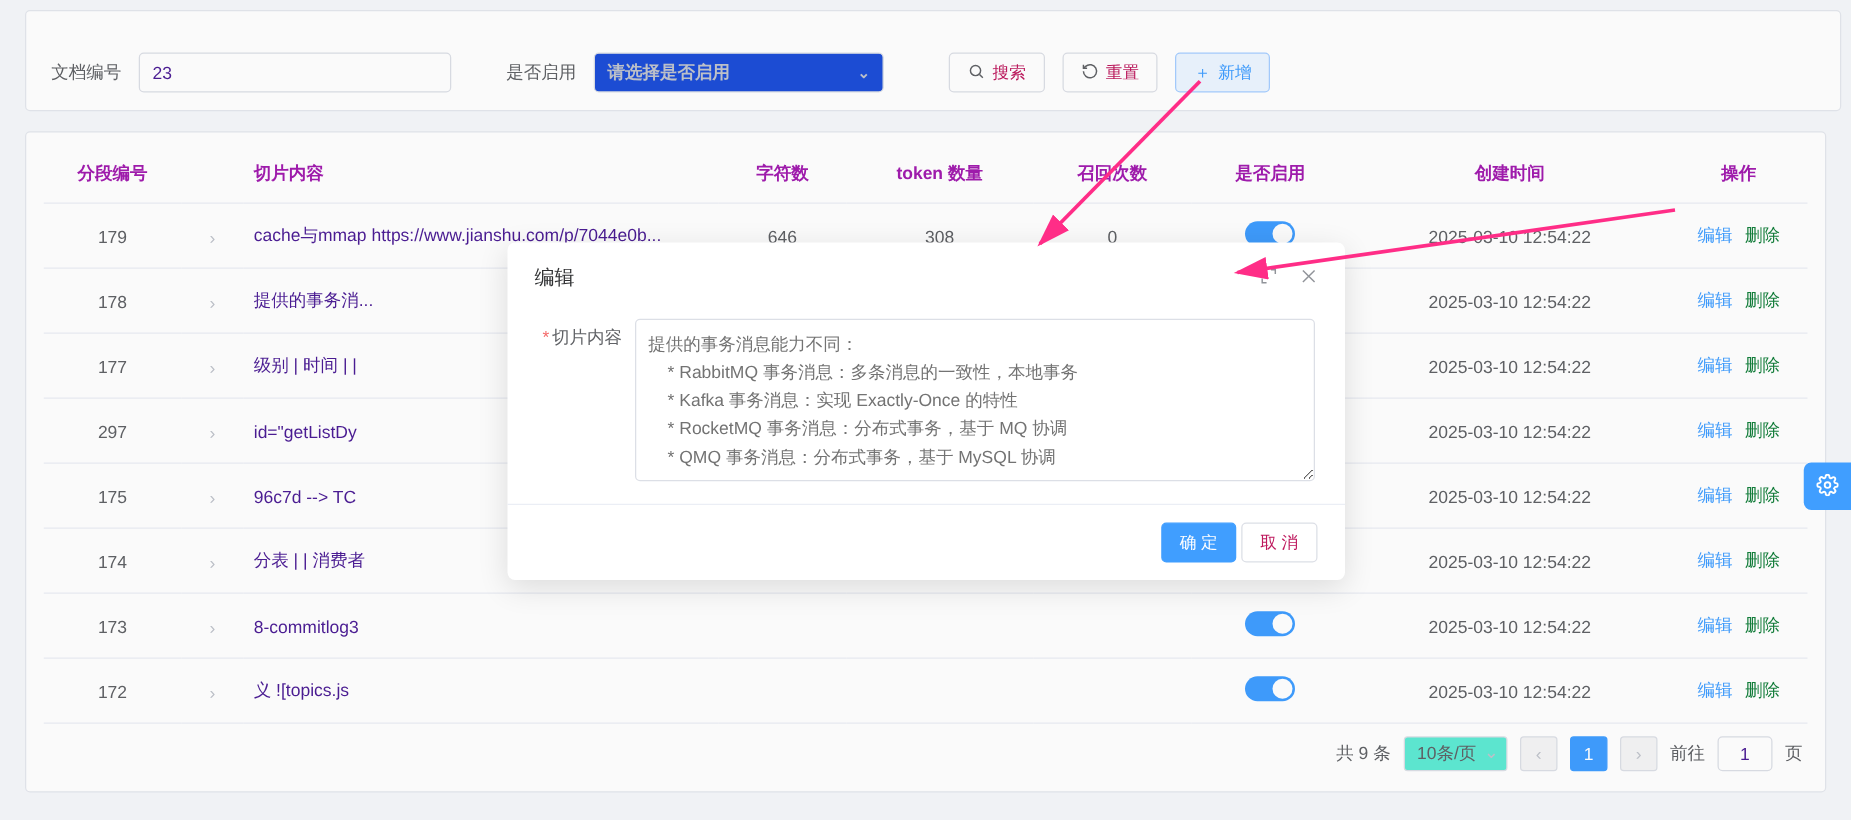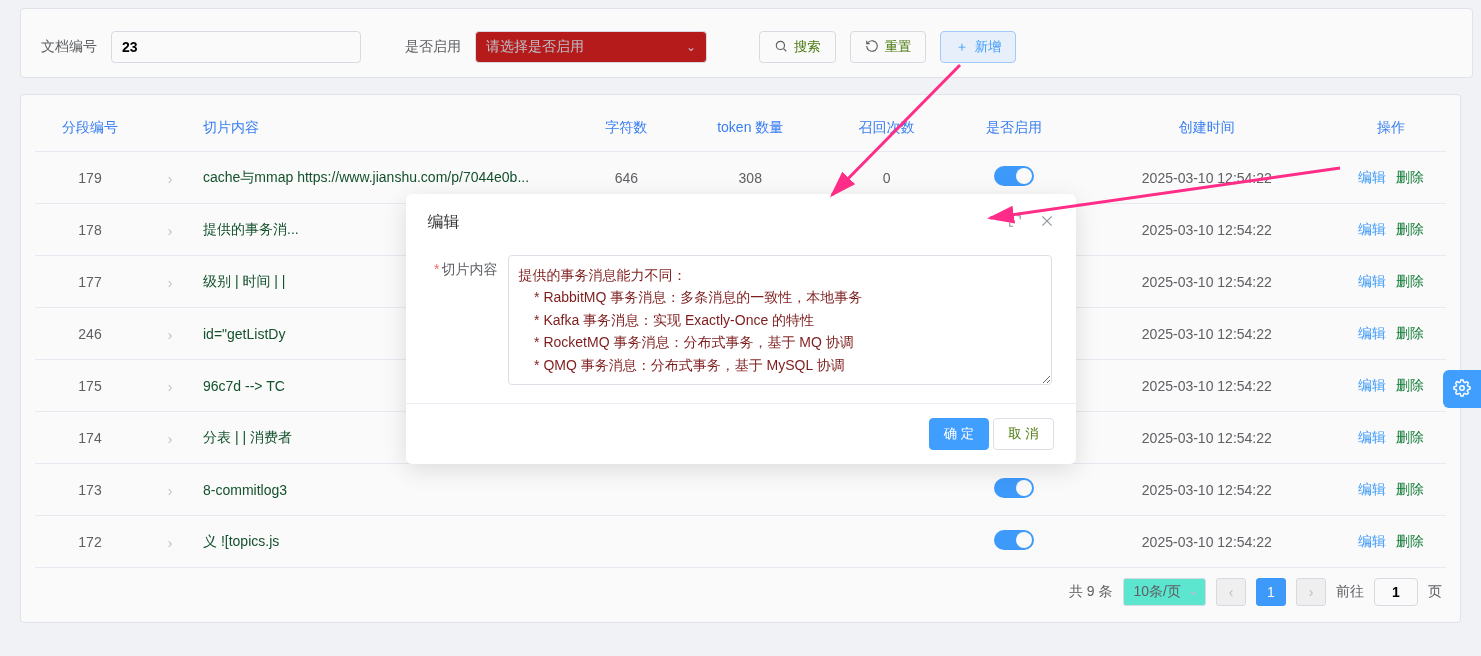--- a/index.html
+++ b/index.html
@@ -18,7 +18,7 @@
     border: 1px solid #e4e7ed;
     border-radius: 4px;
     margin: 8px 8px 0 20px;
-    padding: 22px 20px 14px 20px;
+    padding: 33px 20px 14px 20px;
     display: flex;
     align-items: center;
     gap: 14px;

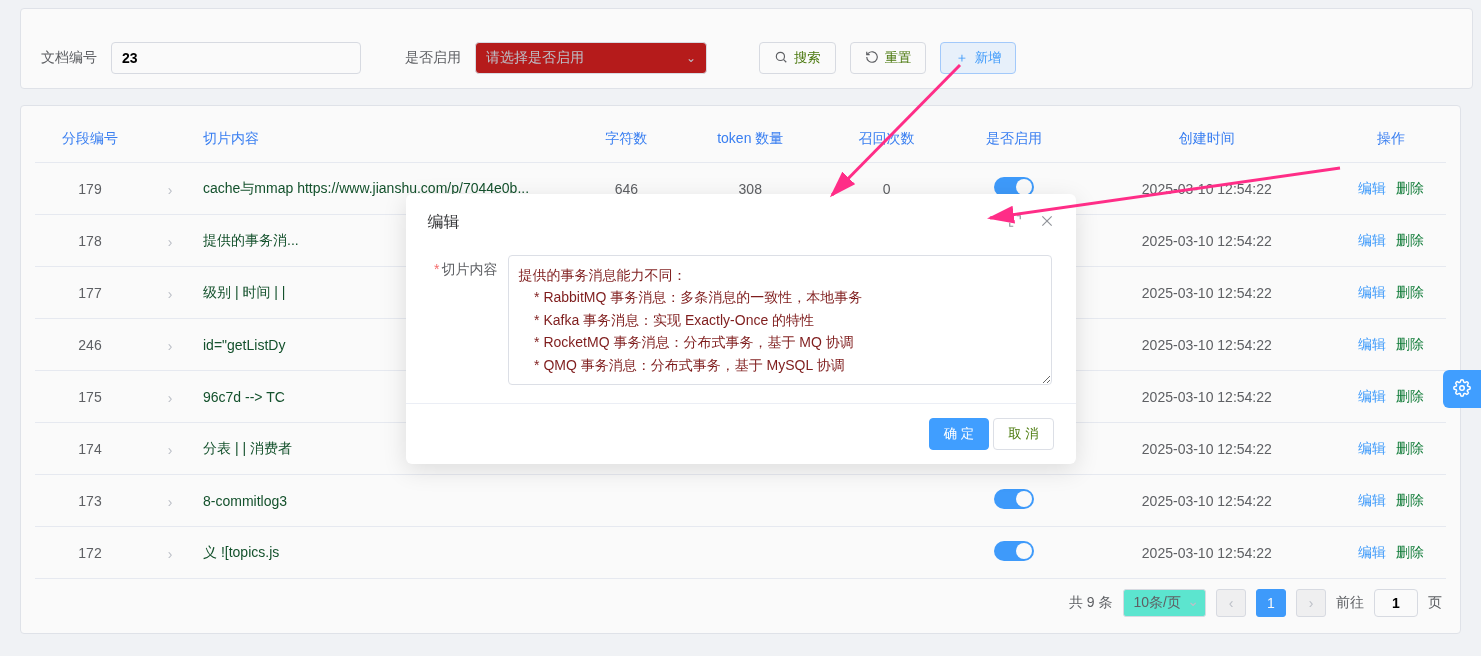--- a/index.html
+++ b/index.html
@@ -30,9 +30,8 @@
     border-radius: 4px;
     padding: 0 10px;
     font-size: 14px;
-    color: #000000;
-    background: #fff;
-    font-weight: bold;
+    color: #4c1d95;
+    background: #fff;
   }
   .input.doc { width: 250px; }
   .select {

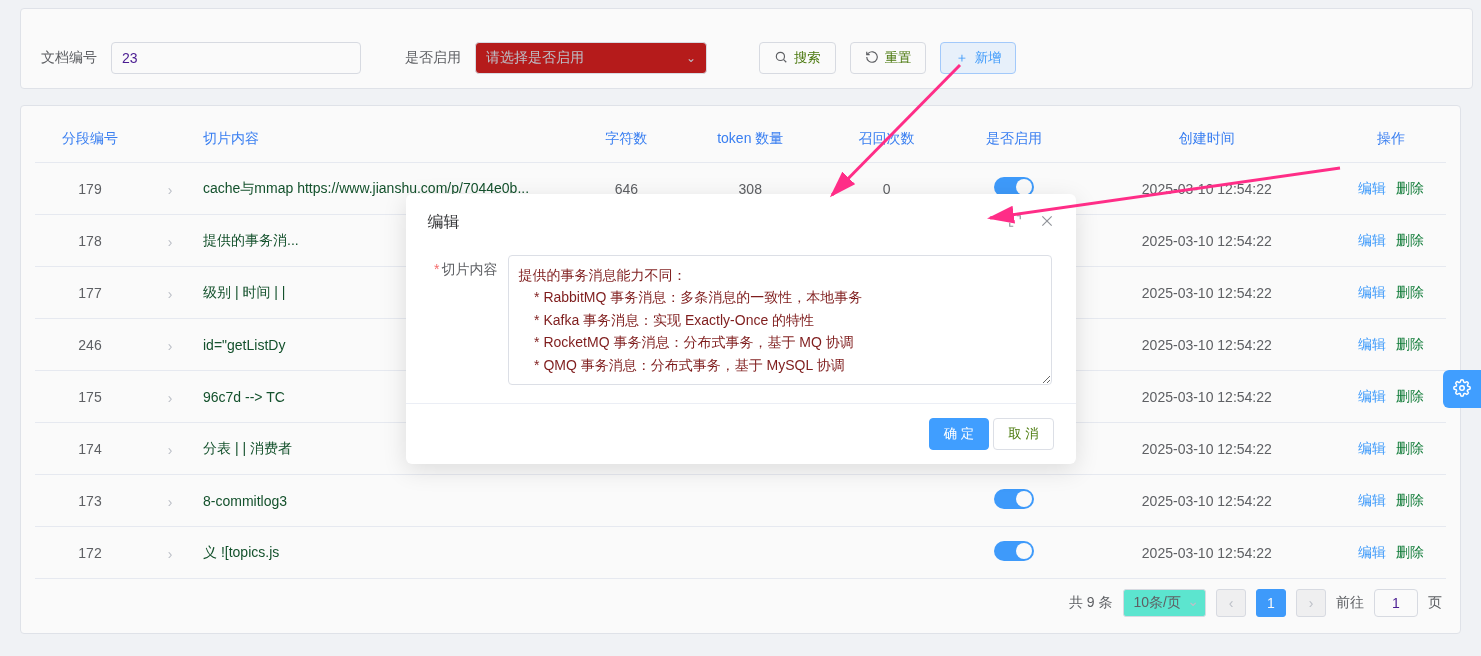--- a/index.html
+++ b/index.html
@@ -44,8 +44,9 @@
     align-items: center;
     justify-content: space-between;
     color: #c0c4cc;
-    background: #b91c1c;
+    background: #1d4ed8;
     cursor: pointer;
+    font-weight: bold;
   }
   .btn {
     height: 32px;

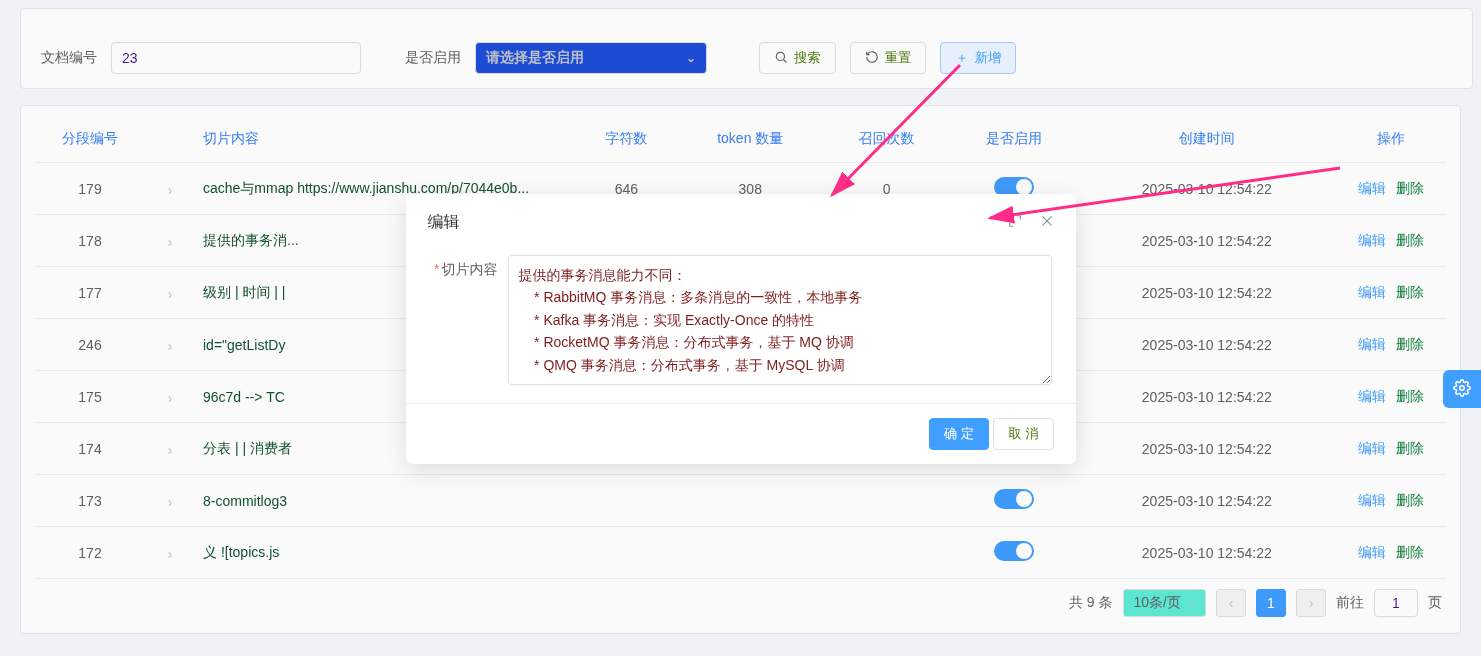--- a/index.html
+++ b/index.html
@@ -57,7 +57,7 @@
     display: inline-flex;
     align-items: center;
     gap: 6px;
-    color: #4d7c0f;
+    color: #be185d;
     cursor: pointer;
   }
   .btn.primary-outline {

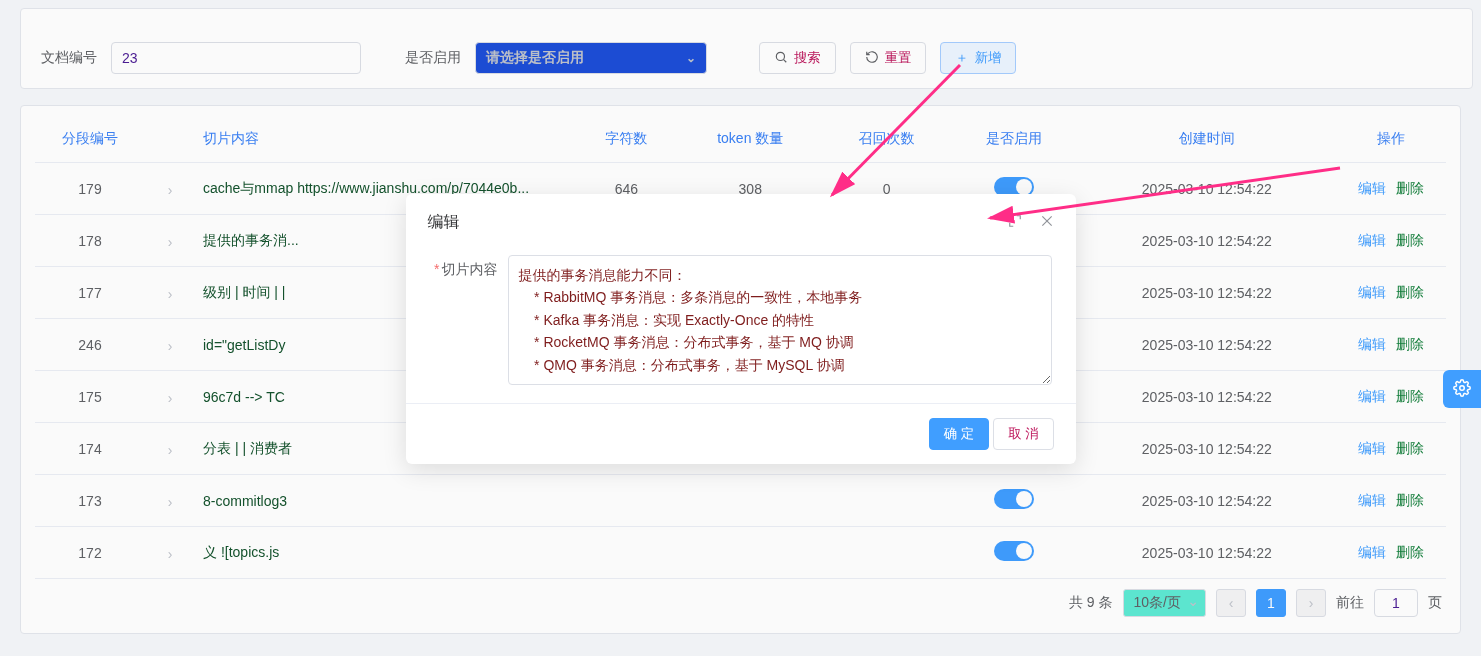--- a/index.html
+++ b/index.html
@@ -85,7 +85,7 @@
     font-weight: normal;
     white-space: nowrap;
   }
-  th { color: #3b82f6; }
+  th { color: #a21caf; font-weight: bold; }
   td.content { text-align: left; color: #14532d; max-width: 360px; overflow: hidden; text-overflow: ellipsis; }
   .expand-icon { color: #c0c4cc; cursor: pointer; display: inline-block; transform: translateY(1px); }
   .switch {

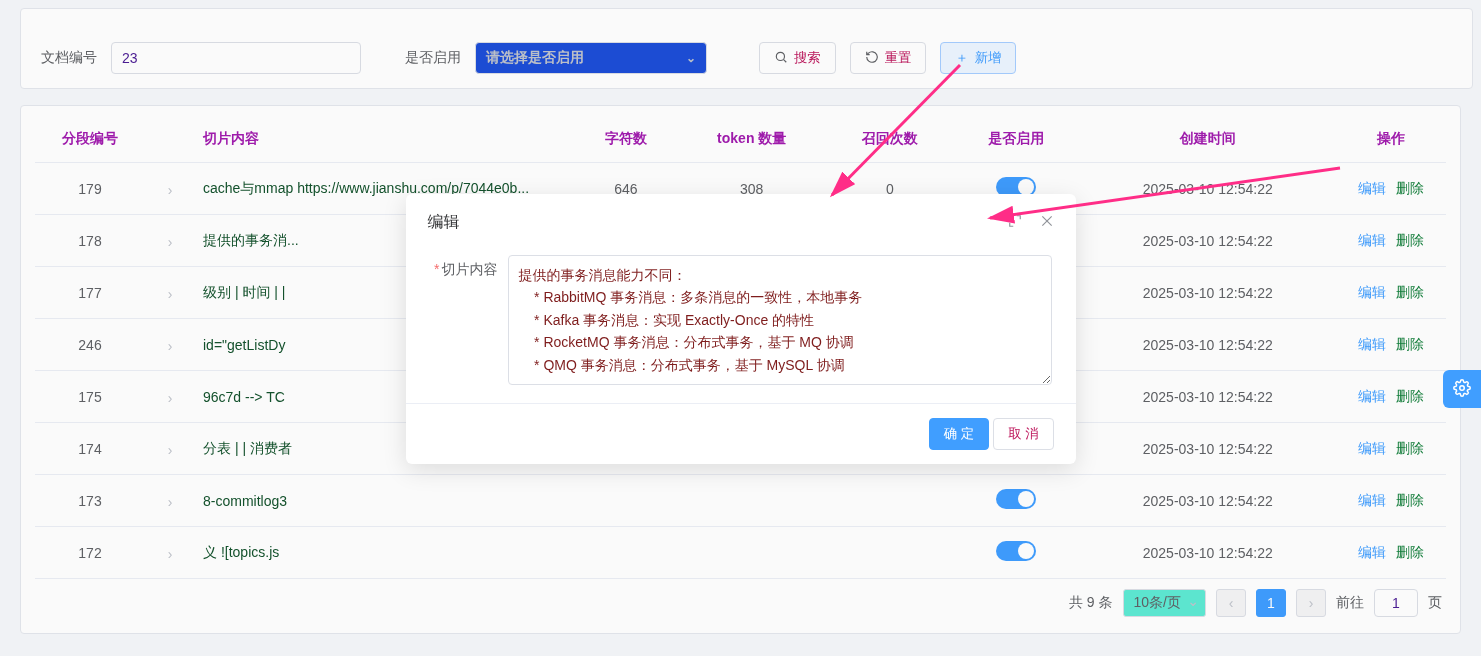--- a/index.html
+++ b/index.html
@@ -86,7 +86,7 @@
     white-space: nowrap;
   }
   th { color: #a21caf; font-weight: bold; }
-  td.content { text-align: left; color: #14532d; max-width: 360px; overflow: hidden; text-overflow: ellipsis; }
+  td.content { text-align: left; color: #4c1d95; max-width: 360px; overflow: hidden; text-overflow: ellipsis; }
   .expand-icon { color: #c0c4cc; cursor: pointer; display: inline-block; transform: translateY(1px); }
   .switch {
     width: 40px; height: 20px; border-radius: 10px; background: #409eff;

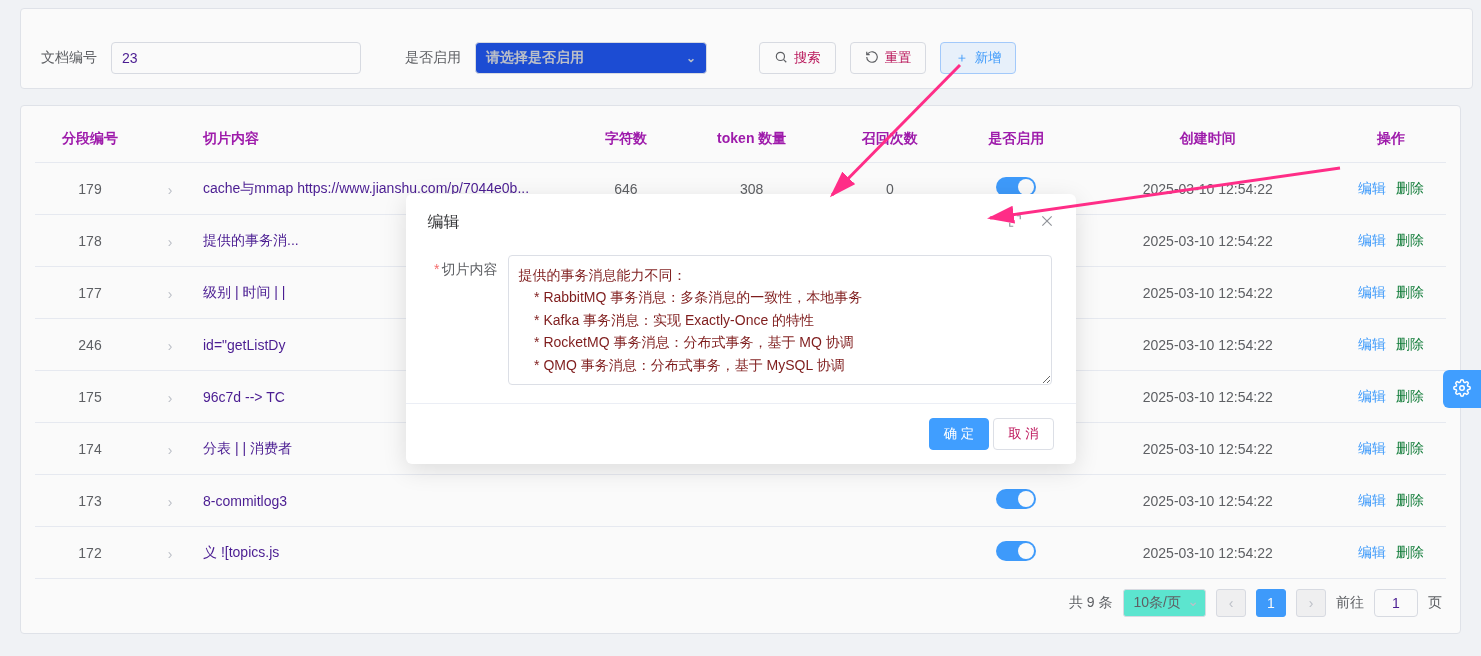--- a/index.html
+++ b/index.html
@@ -142,7 +142,7 @@
   .req { color: #f56c6c; margin-right: 2px; }
   .textarea {
     flex: 1; min-height: 130px; border: 1px solid #dcdfe6; border-radius: 4px;
-    padding: 8px 10px; font-size: 14px; color: #7f1d1d; font-family: inherit;
+    padding: 8px 10px; font-size: 14px; color: #737373; font-family: inherit;
     resize: vertical; line-height: 1.6;
   }
   .modal-footer {

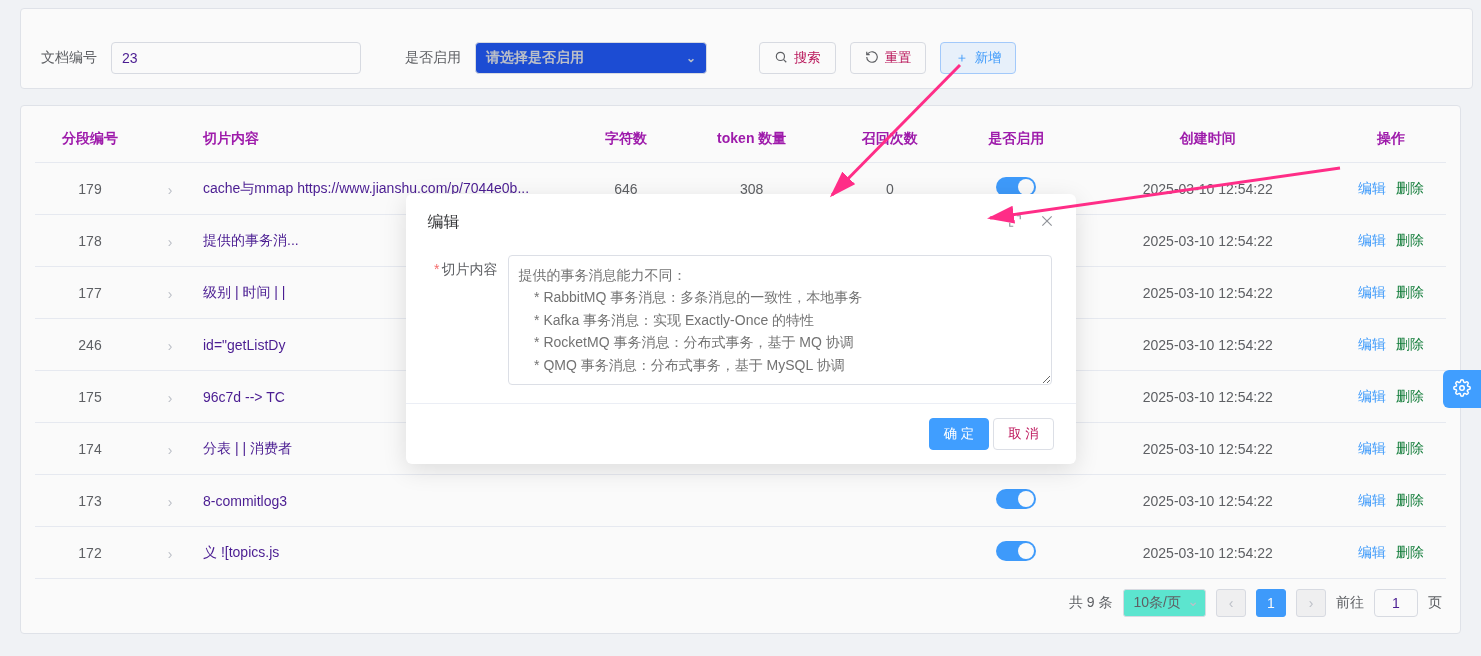--- a/index.html
+++ b/index.html
@@ -254,7 +254,7 @@
           <td><span class="link-edit">编辑</span><span class="link-del">删除</span></td>
         </tr>
         <tr>
-          <td>246</td>
+          <td>297</td>
           <td><span class="expand-icon">›</span></td>
           <td class="content">id="getListDy</td>
           <td></td>

